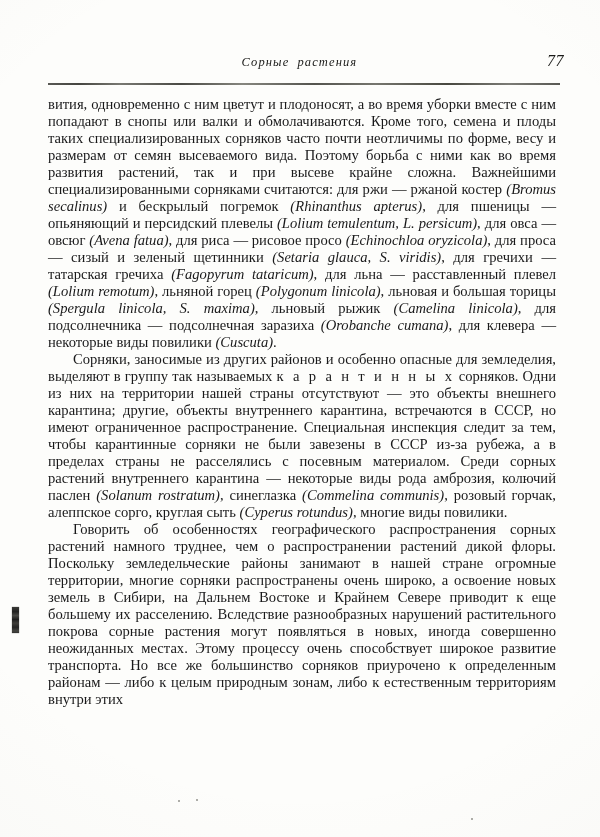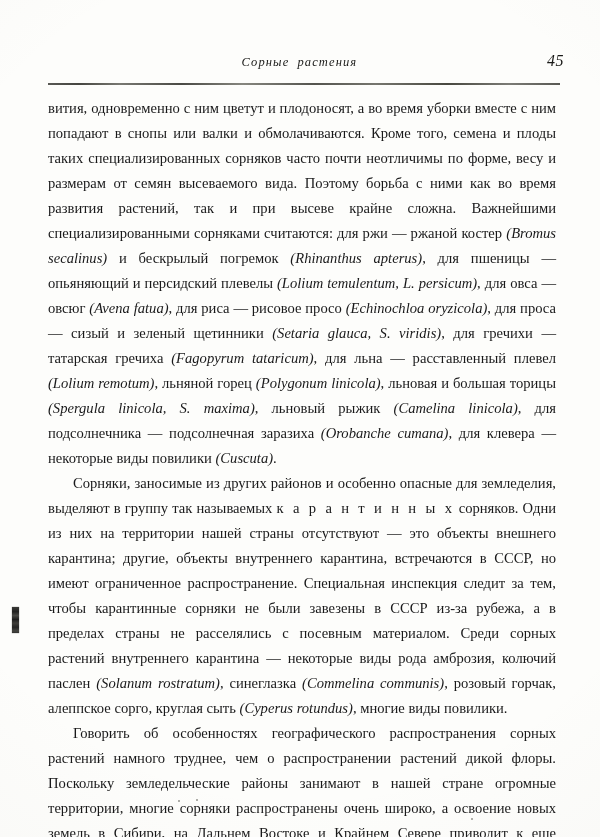--- a/index.html
+++ b/index.html
@@ -125,7 +125,7 @@
 
   <div class="running-head">
     <div class="rh-title">Сорные  растения</div>
-    <div class="rh-folio">45</div>
+    <div class="rh-folio">77</div>
   </div>
   <div class="head-rule"></div>
 

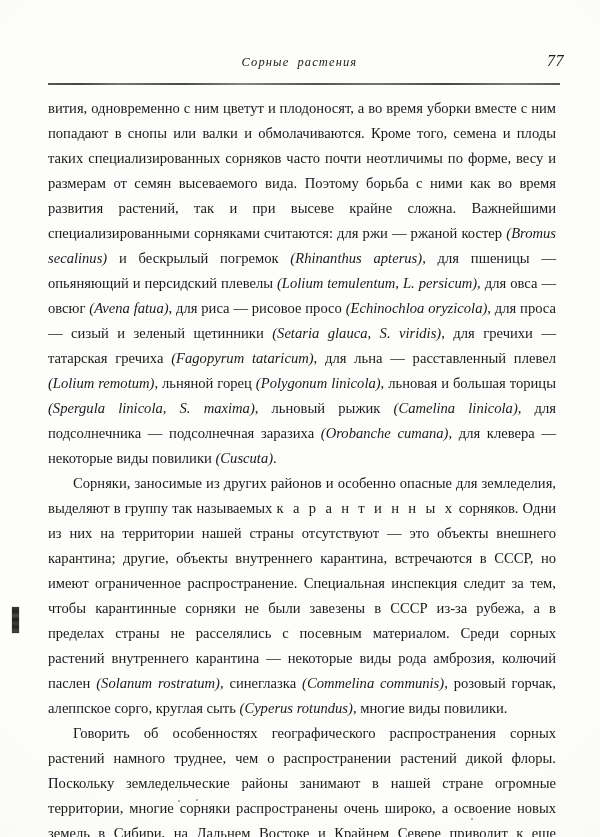--- a/index.html
+++ b/index.html
@@ -78,7 +78,7 @@
   p.body {
     margin: 0;
     font-size: 14.6px;
-    line-height: 25px;
+    line-height: 17px;
     text-align: justify;
     text-align-last: left;
     text-indent: 0;

